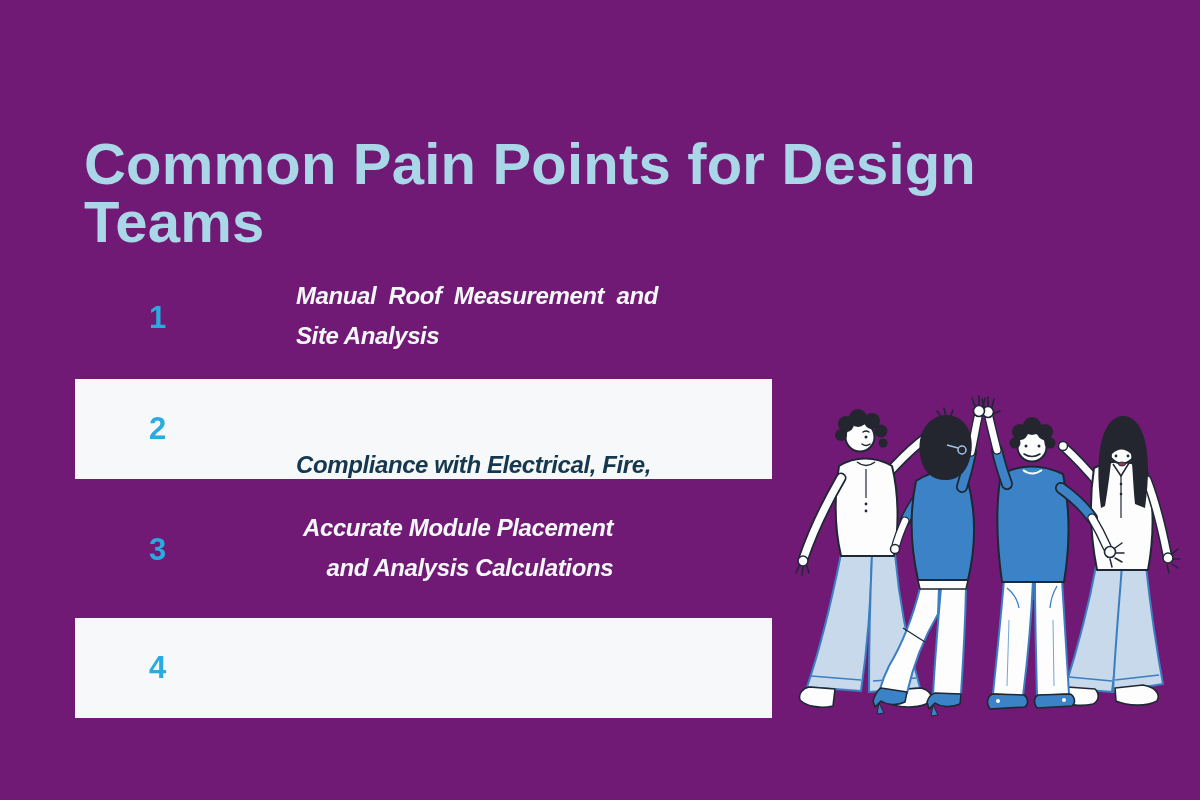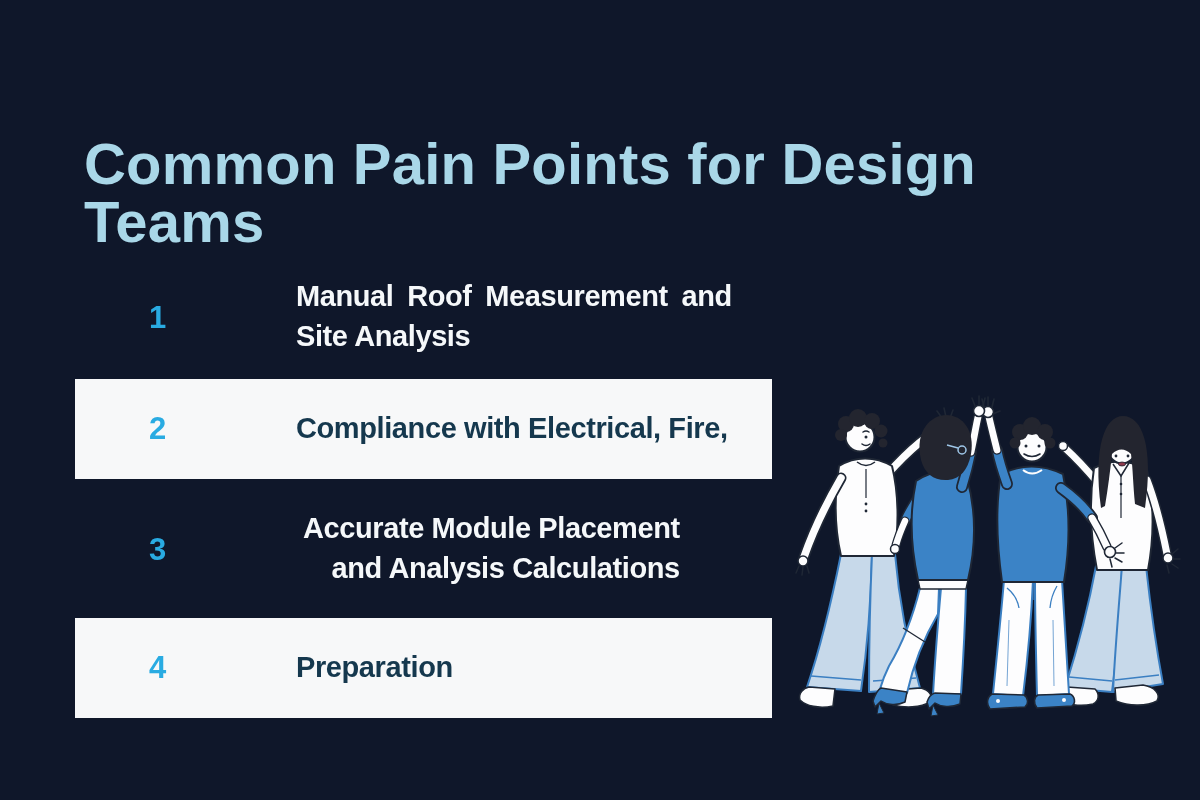--- a/index.html
+++ b/index.html
@@ -5,7 +5,7 @@
   html,body{margin:0;padding:0;}
   .slide{
     position:relative;width:1200px;height:800px;overflow:hidden;
-    background:#0f172a;
+    background:#701a75;
     font-family:"Liberation Sans",sans-serif;
   }
   .title{

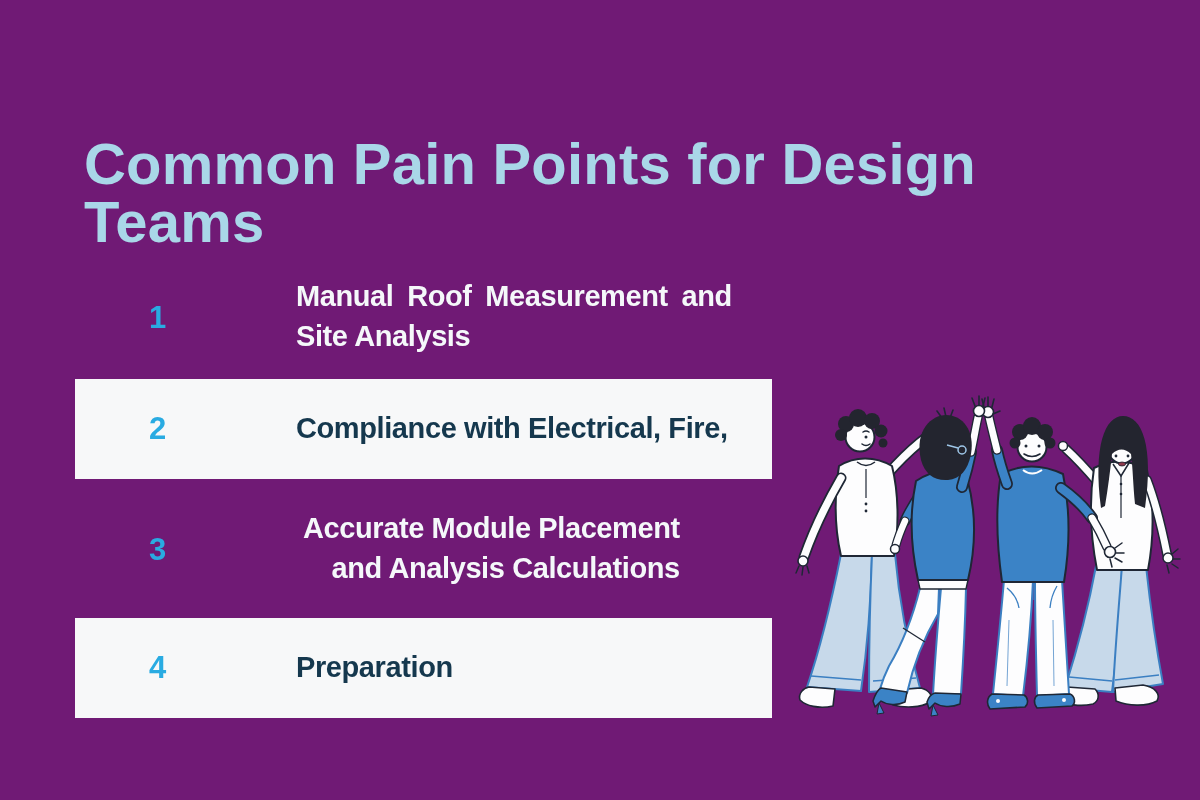--- a/index.html
+++ b/index.html
@@ -22,7 +22,7 @@
   }
   .row__text{
     position:absolute;left:221px;top:50%;transform:translateY(-52%);
-    font-weight:bold;font-size:29px;line-height:40px;
+    font-style:italic;font-weight:bold;font-size:24px;line-height:40px;
     letter-spacing:-0.4px;white-space:nowrap;color:#f5f8fa;
   }
   .row--band .row__text{color:#15384e;}

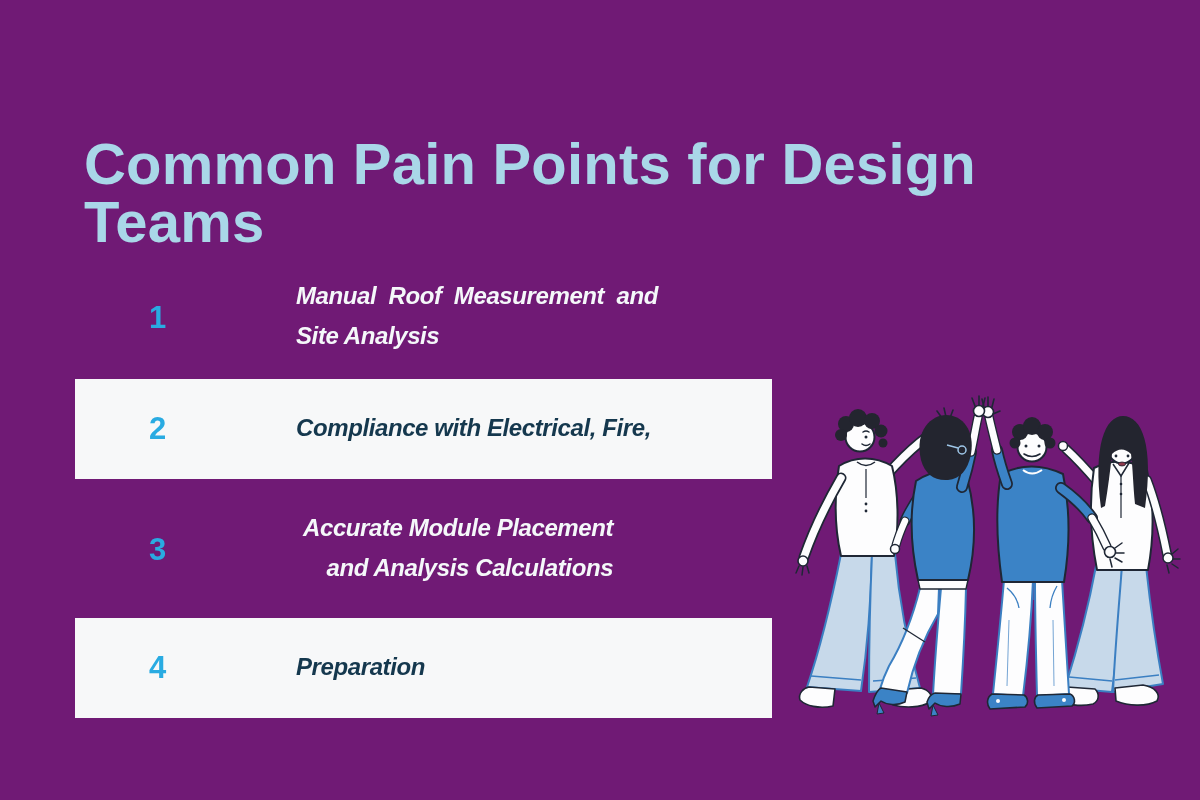--- a/index.html
+++ b/index.html
@@ -25,7 +25,7 @@
     font-style:italic;font-weight:bold;font-size:24px;line-height:40px;
     letter-spacing:-0.4px;white-space:nowrap;color:#f5f8fa;
   }
-  .row--band .row__text{color:#15384e;}
+  .row--band .row__text{color:#15384e;margin-top:37px;}
   .row--r1{top:268px;}
   .row--r2{top:379px;}
   .row--r3{top:500px;}

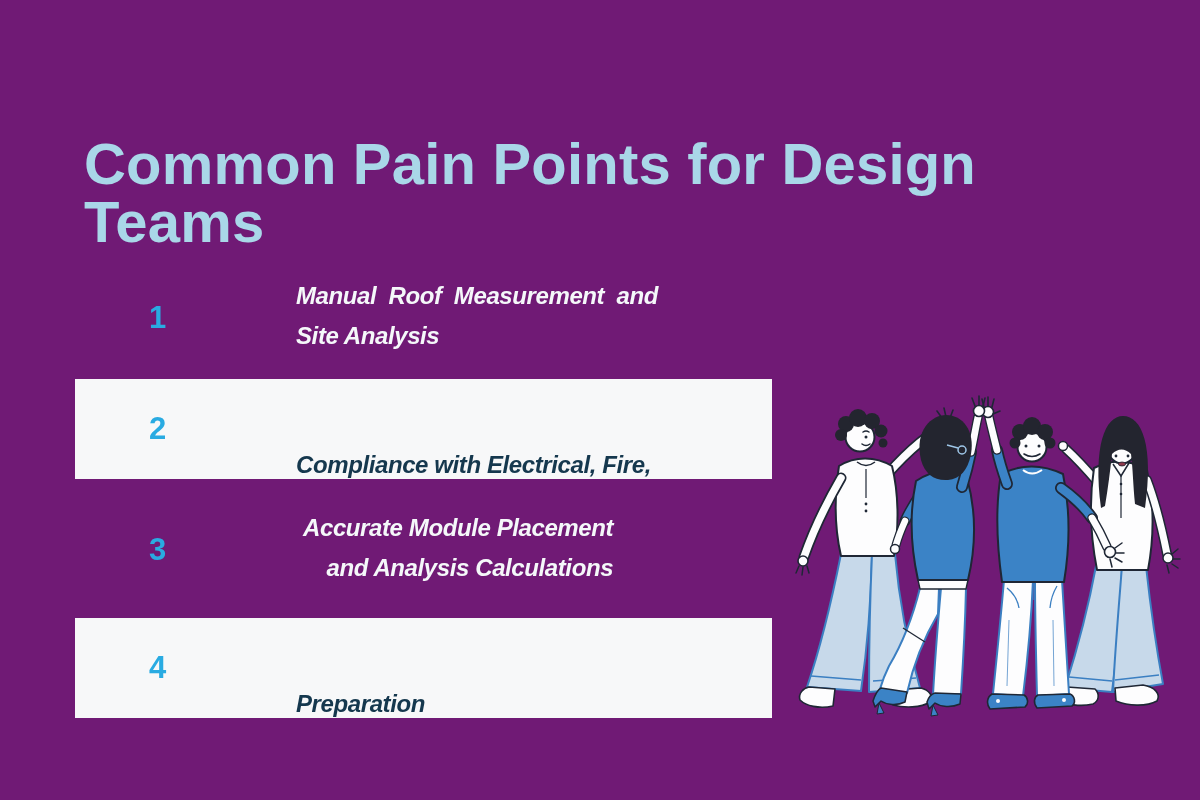--- a/index.html
+++ b/index.html
@@ -67,7 +67,6 @@
   <div class="row row--r4 row--band">
     <div class="row__num">4</div>
     <div class="row__text">
-      <div class="row__line">Preparation</div>
     </div>
   </div>
 

